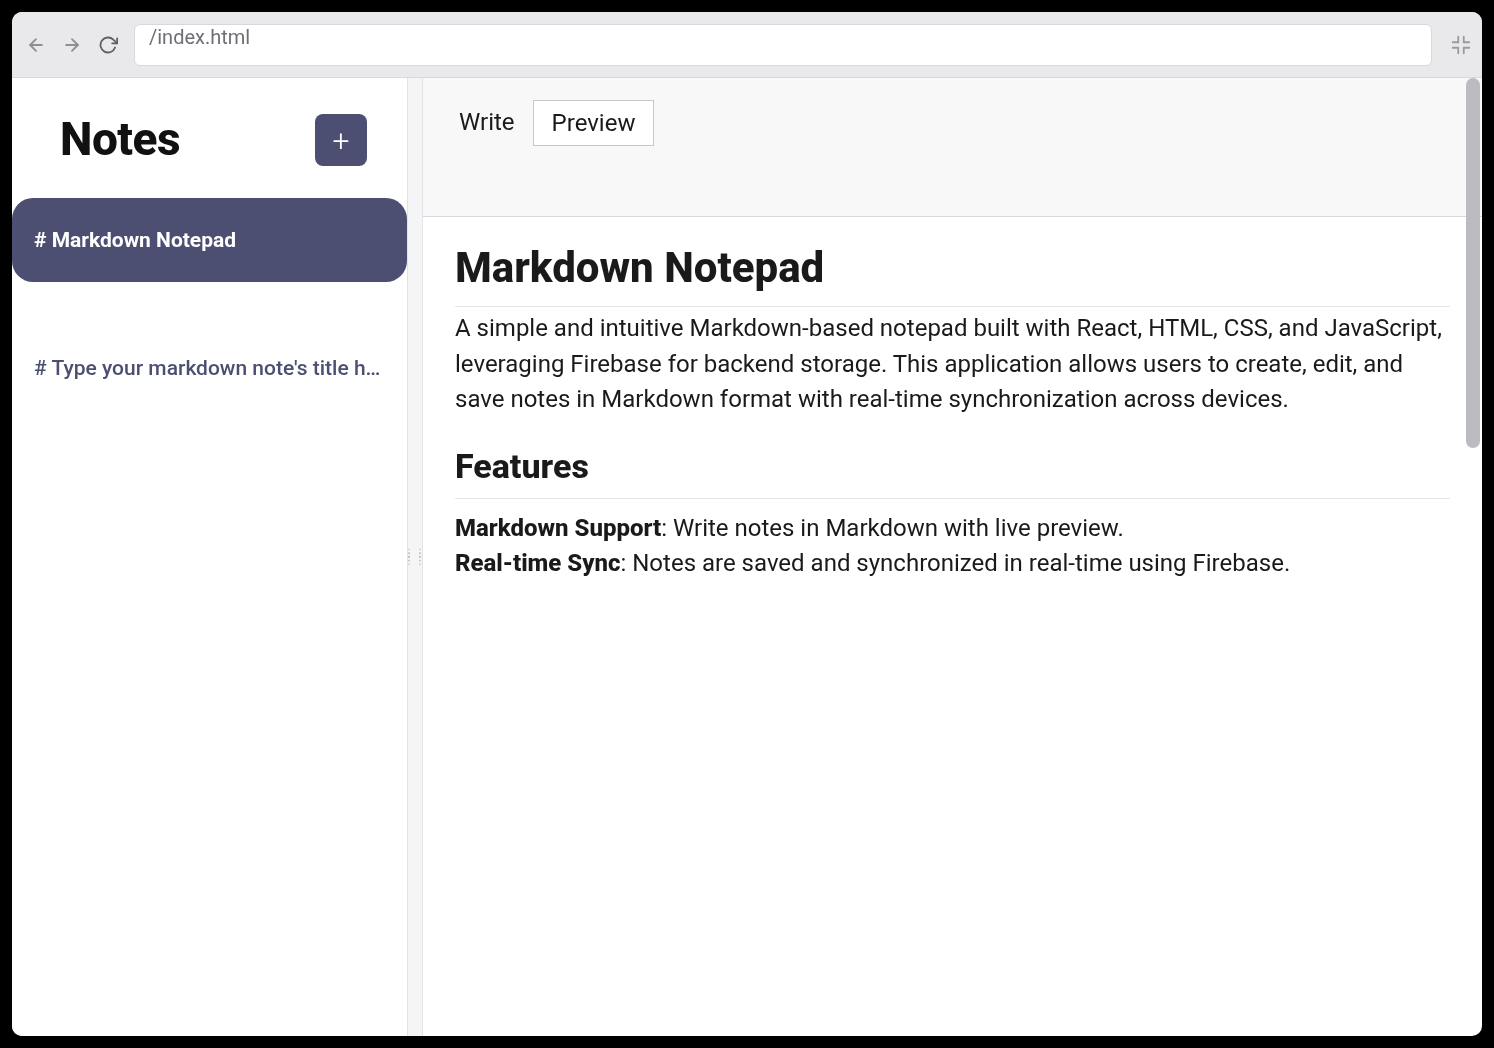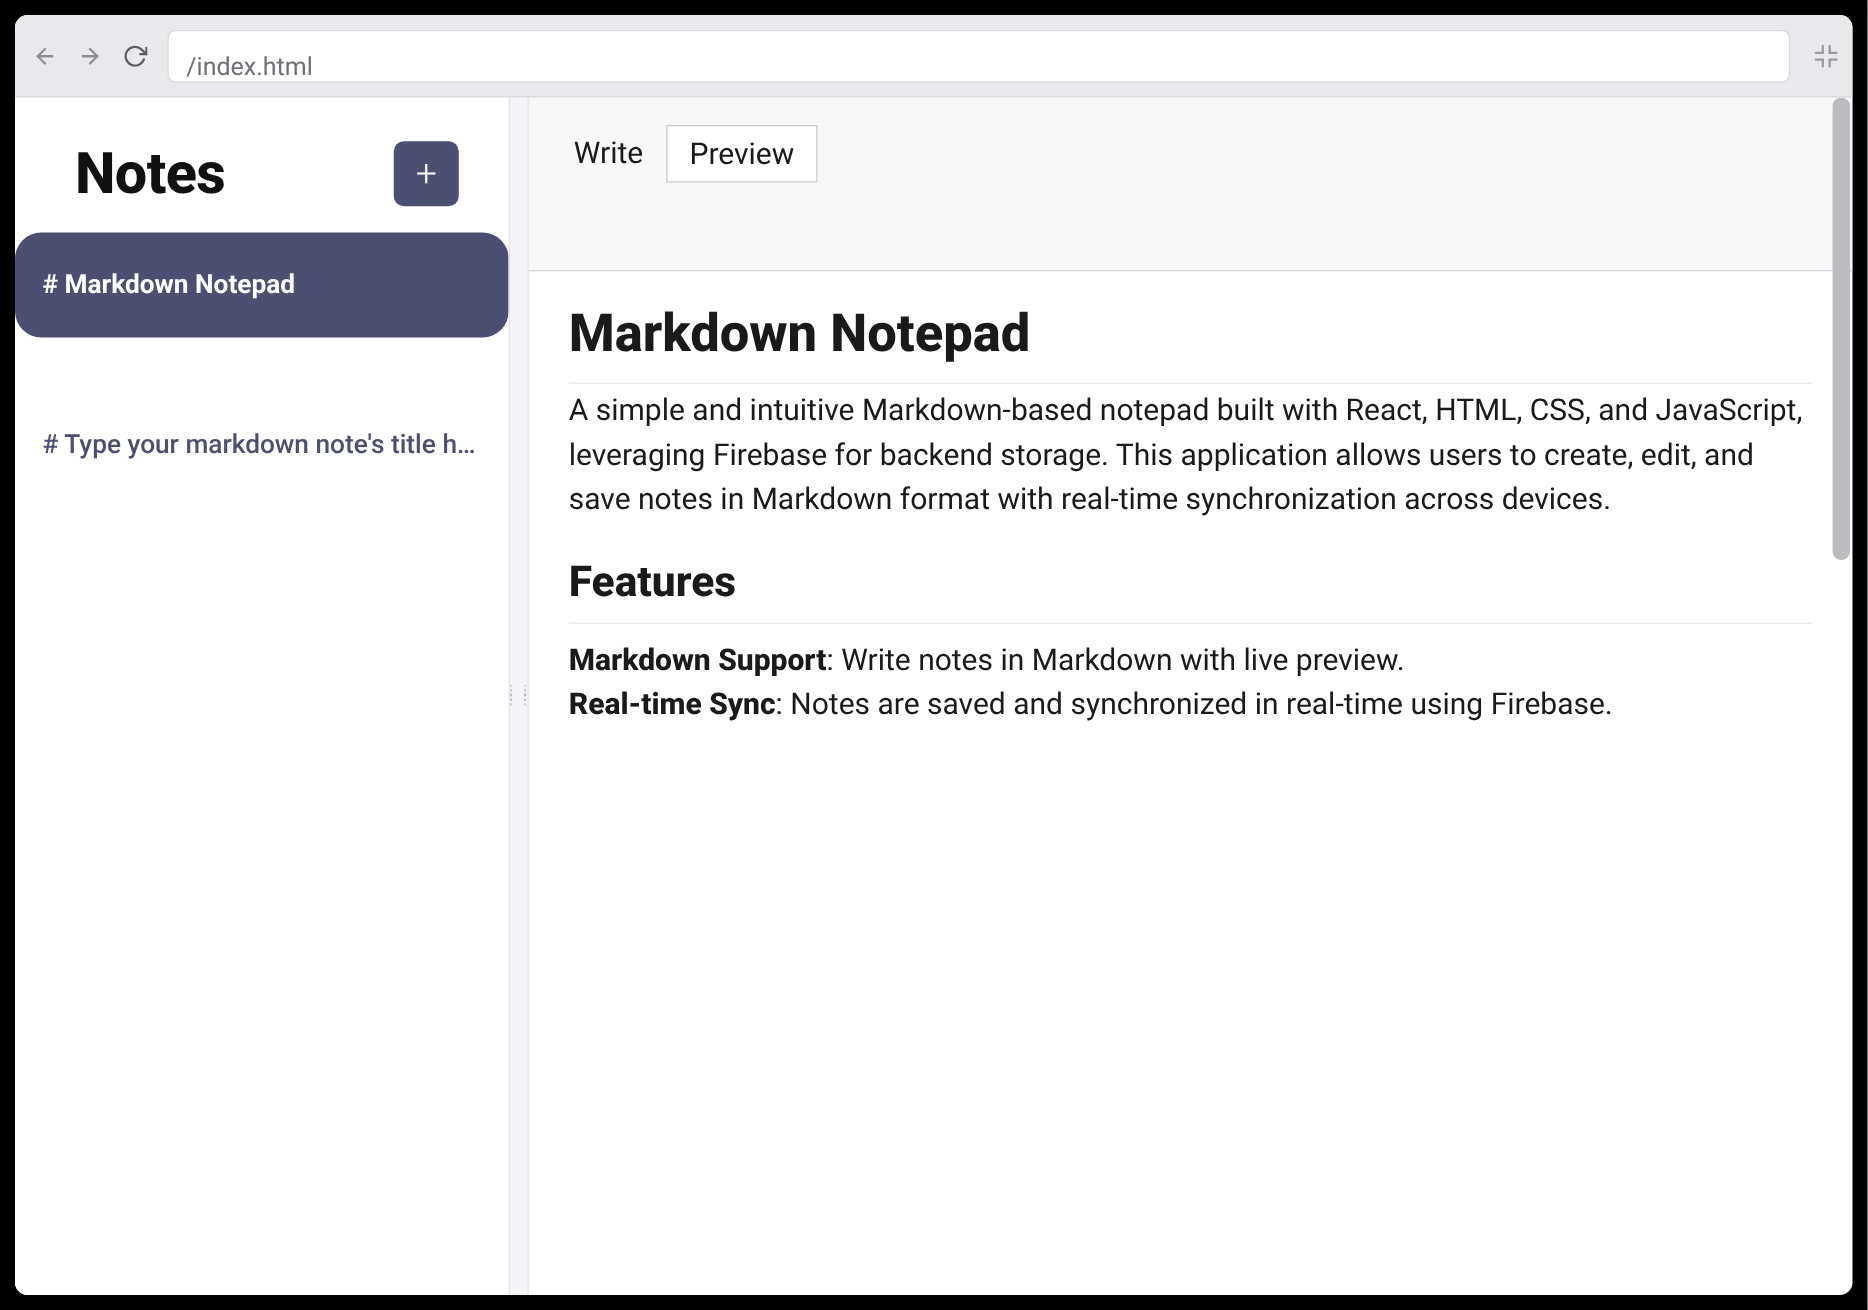--- a/index.html
+++ b/index.html
@@ -11,7 +11,7 @@
     .nav-btn { width:28px; height:28px; display:flex; align-items:center; justify-content:center; color:#8e8e93; border-radius:4px; }
     .nav-btn.enabled { color:#5f5f66; }
     .nav-btn svg { width:20px; height:20px; display:block;}
-    .url-bar { flex:1; height:42px; background:#fff; border:1px solid #d8d8dc; border-radius:6px; padding:0 14px; font-size:20px; color:#6f6f76; display:flex; align-items:flex-end; margin-left:4px;}
+    .url-bar { flex:1; height:42px; background:#fff; border:1px solid #d8d8dc; border-radius:6px; padding:0 14px; font-size:20px; color:#6f6f76; display:flex; align-items:flex-start; margin-left:4px;}
     .collapse-btn { margin-left:10px; color:#9a9aa0; display:flex; align-items:center; justify-content:center;}
     .collapse-btn svg{width:22px;height:22px;}
     

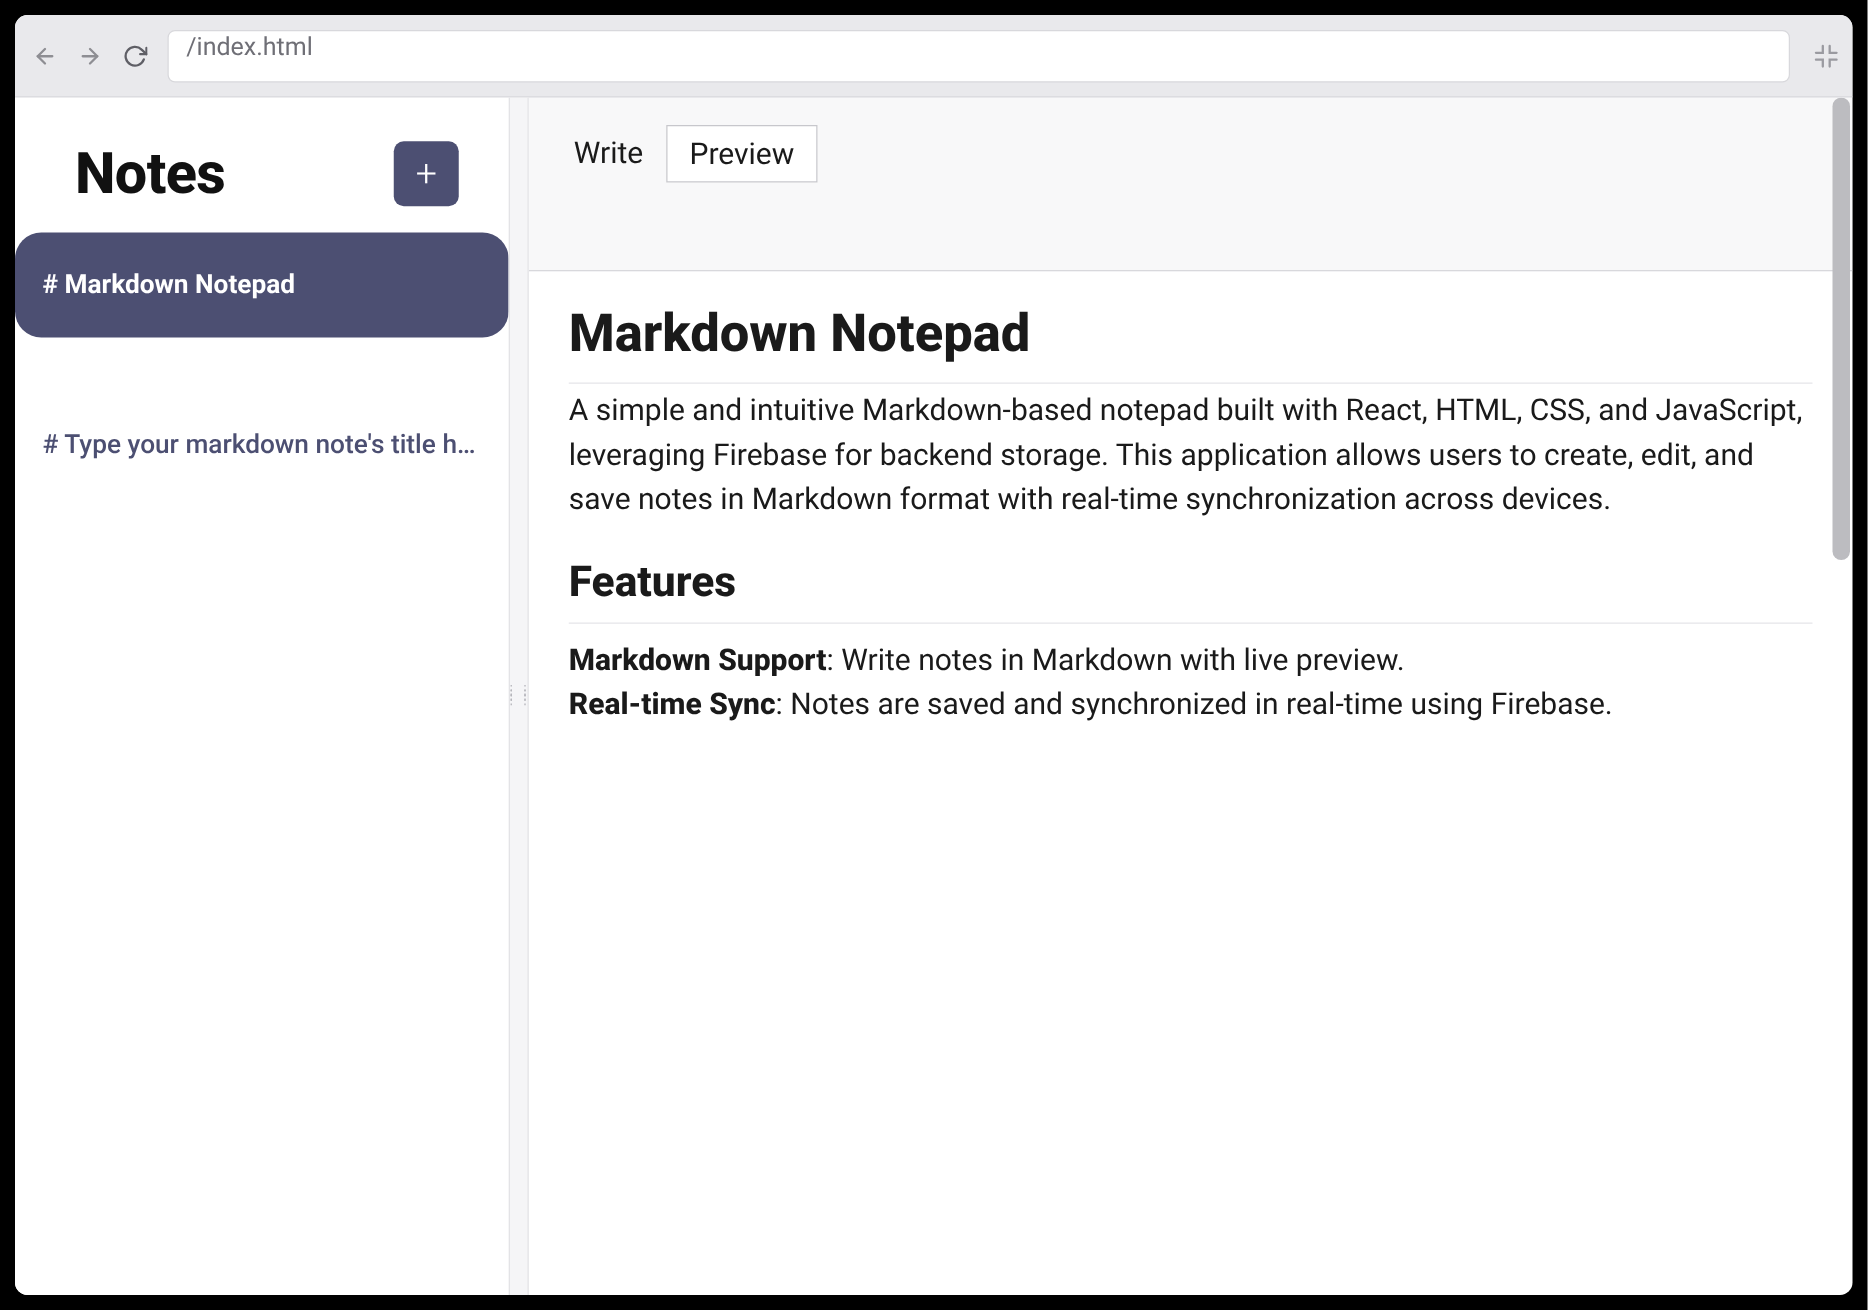--- a/index.html
+++ b/index.html
@@ -17,7 +17,7 @@
     
     .content { flex:1; display:flex; overflow:hidden; position:relative;}
     .sidebar { width:395px; background:#fff; display:flex; flex-direction:column; overflow:auto;}
-    .sidebar-header { display:flex; align-items:center; justify-content:space-between; padding:34px 40px 20px 48px;gap:28px;}
+    .sidebar-header { display:flex; align-items:flex-end; justify-content:space-between; padding:34px 40px 32px 48px;gap:28px;}
     .sidebar-title { font-size:46px; font-weight:800; letter-spacing:-0.5px; color:#111;}
     .add-btn { width:52px; height:52px; background:#4c4f72; color:#fff; border-radius:8px; font-size:30px; font-weight:300; display:flex; align-items:center; justify-content:center; cursor:pointer;}
     .note-item { padding:30px 22px; font-size:21px; cursor:pointer; white-space:nowrap; overflow:hidden; text-overflow:ellipsis;border-radius:21px;}

